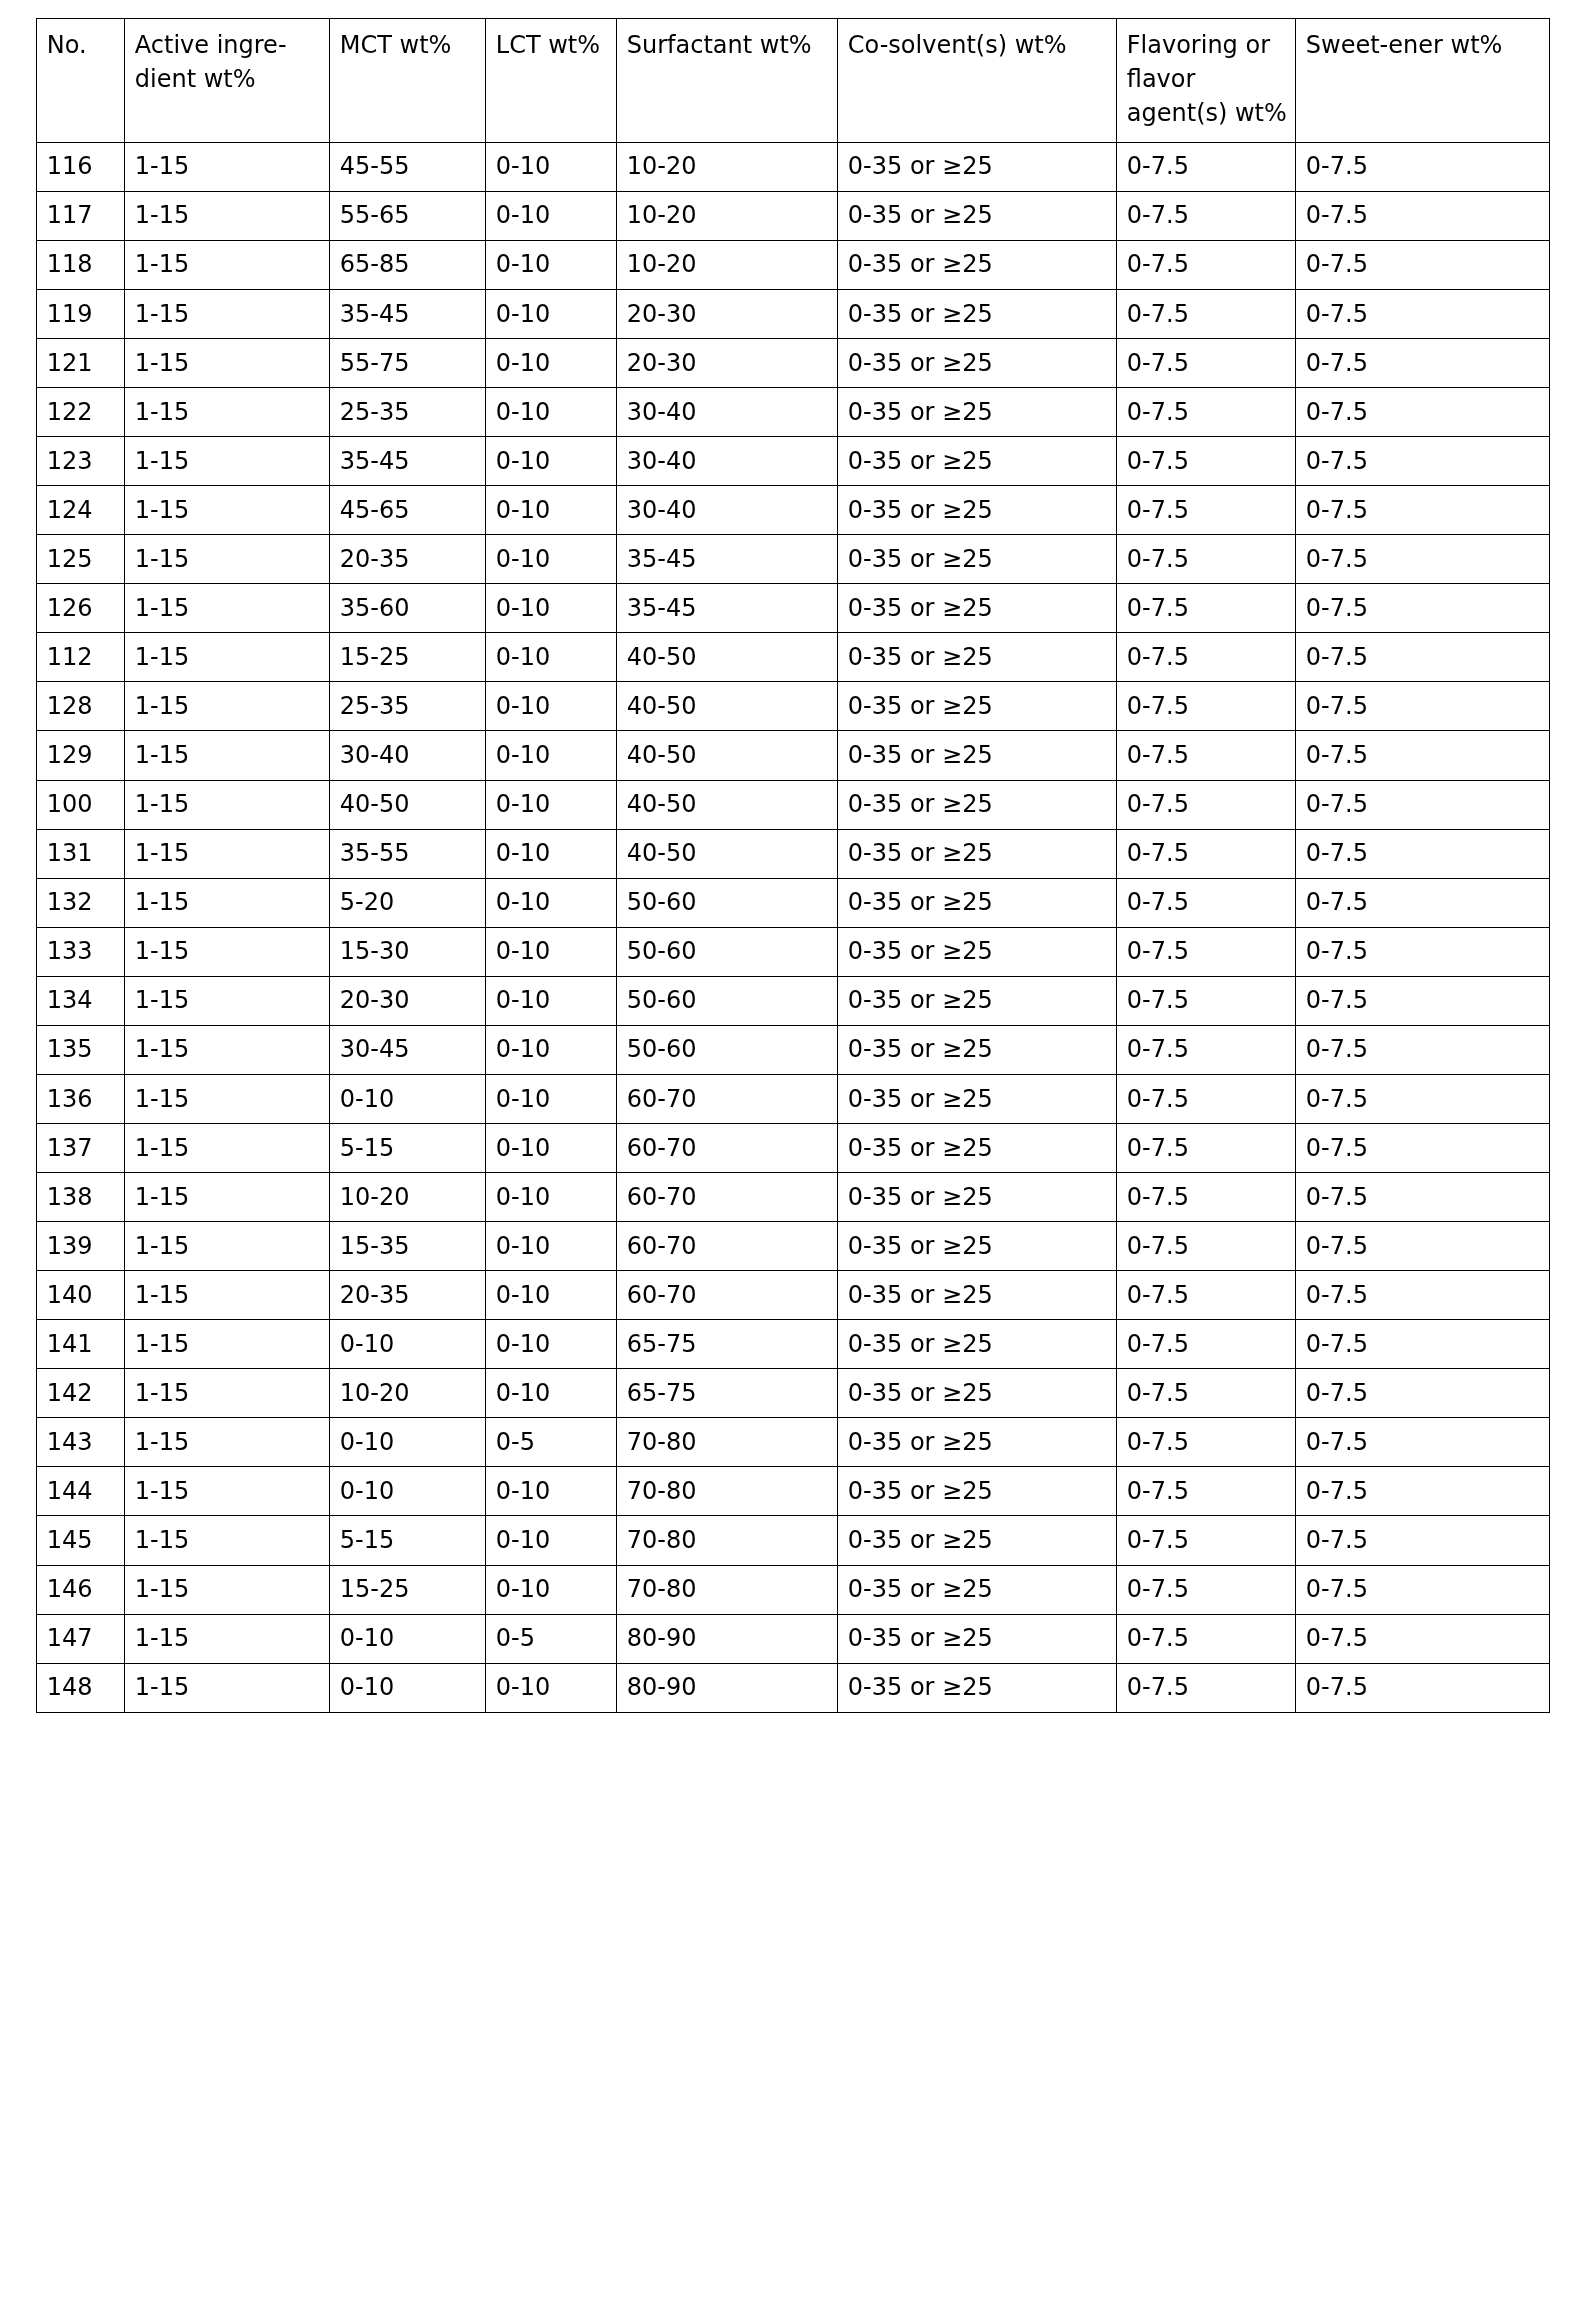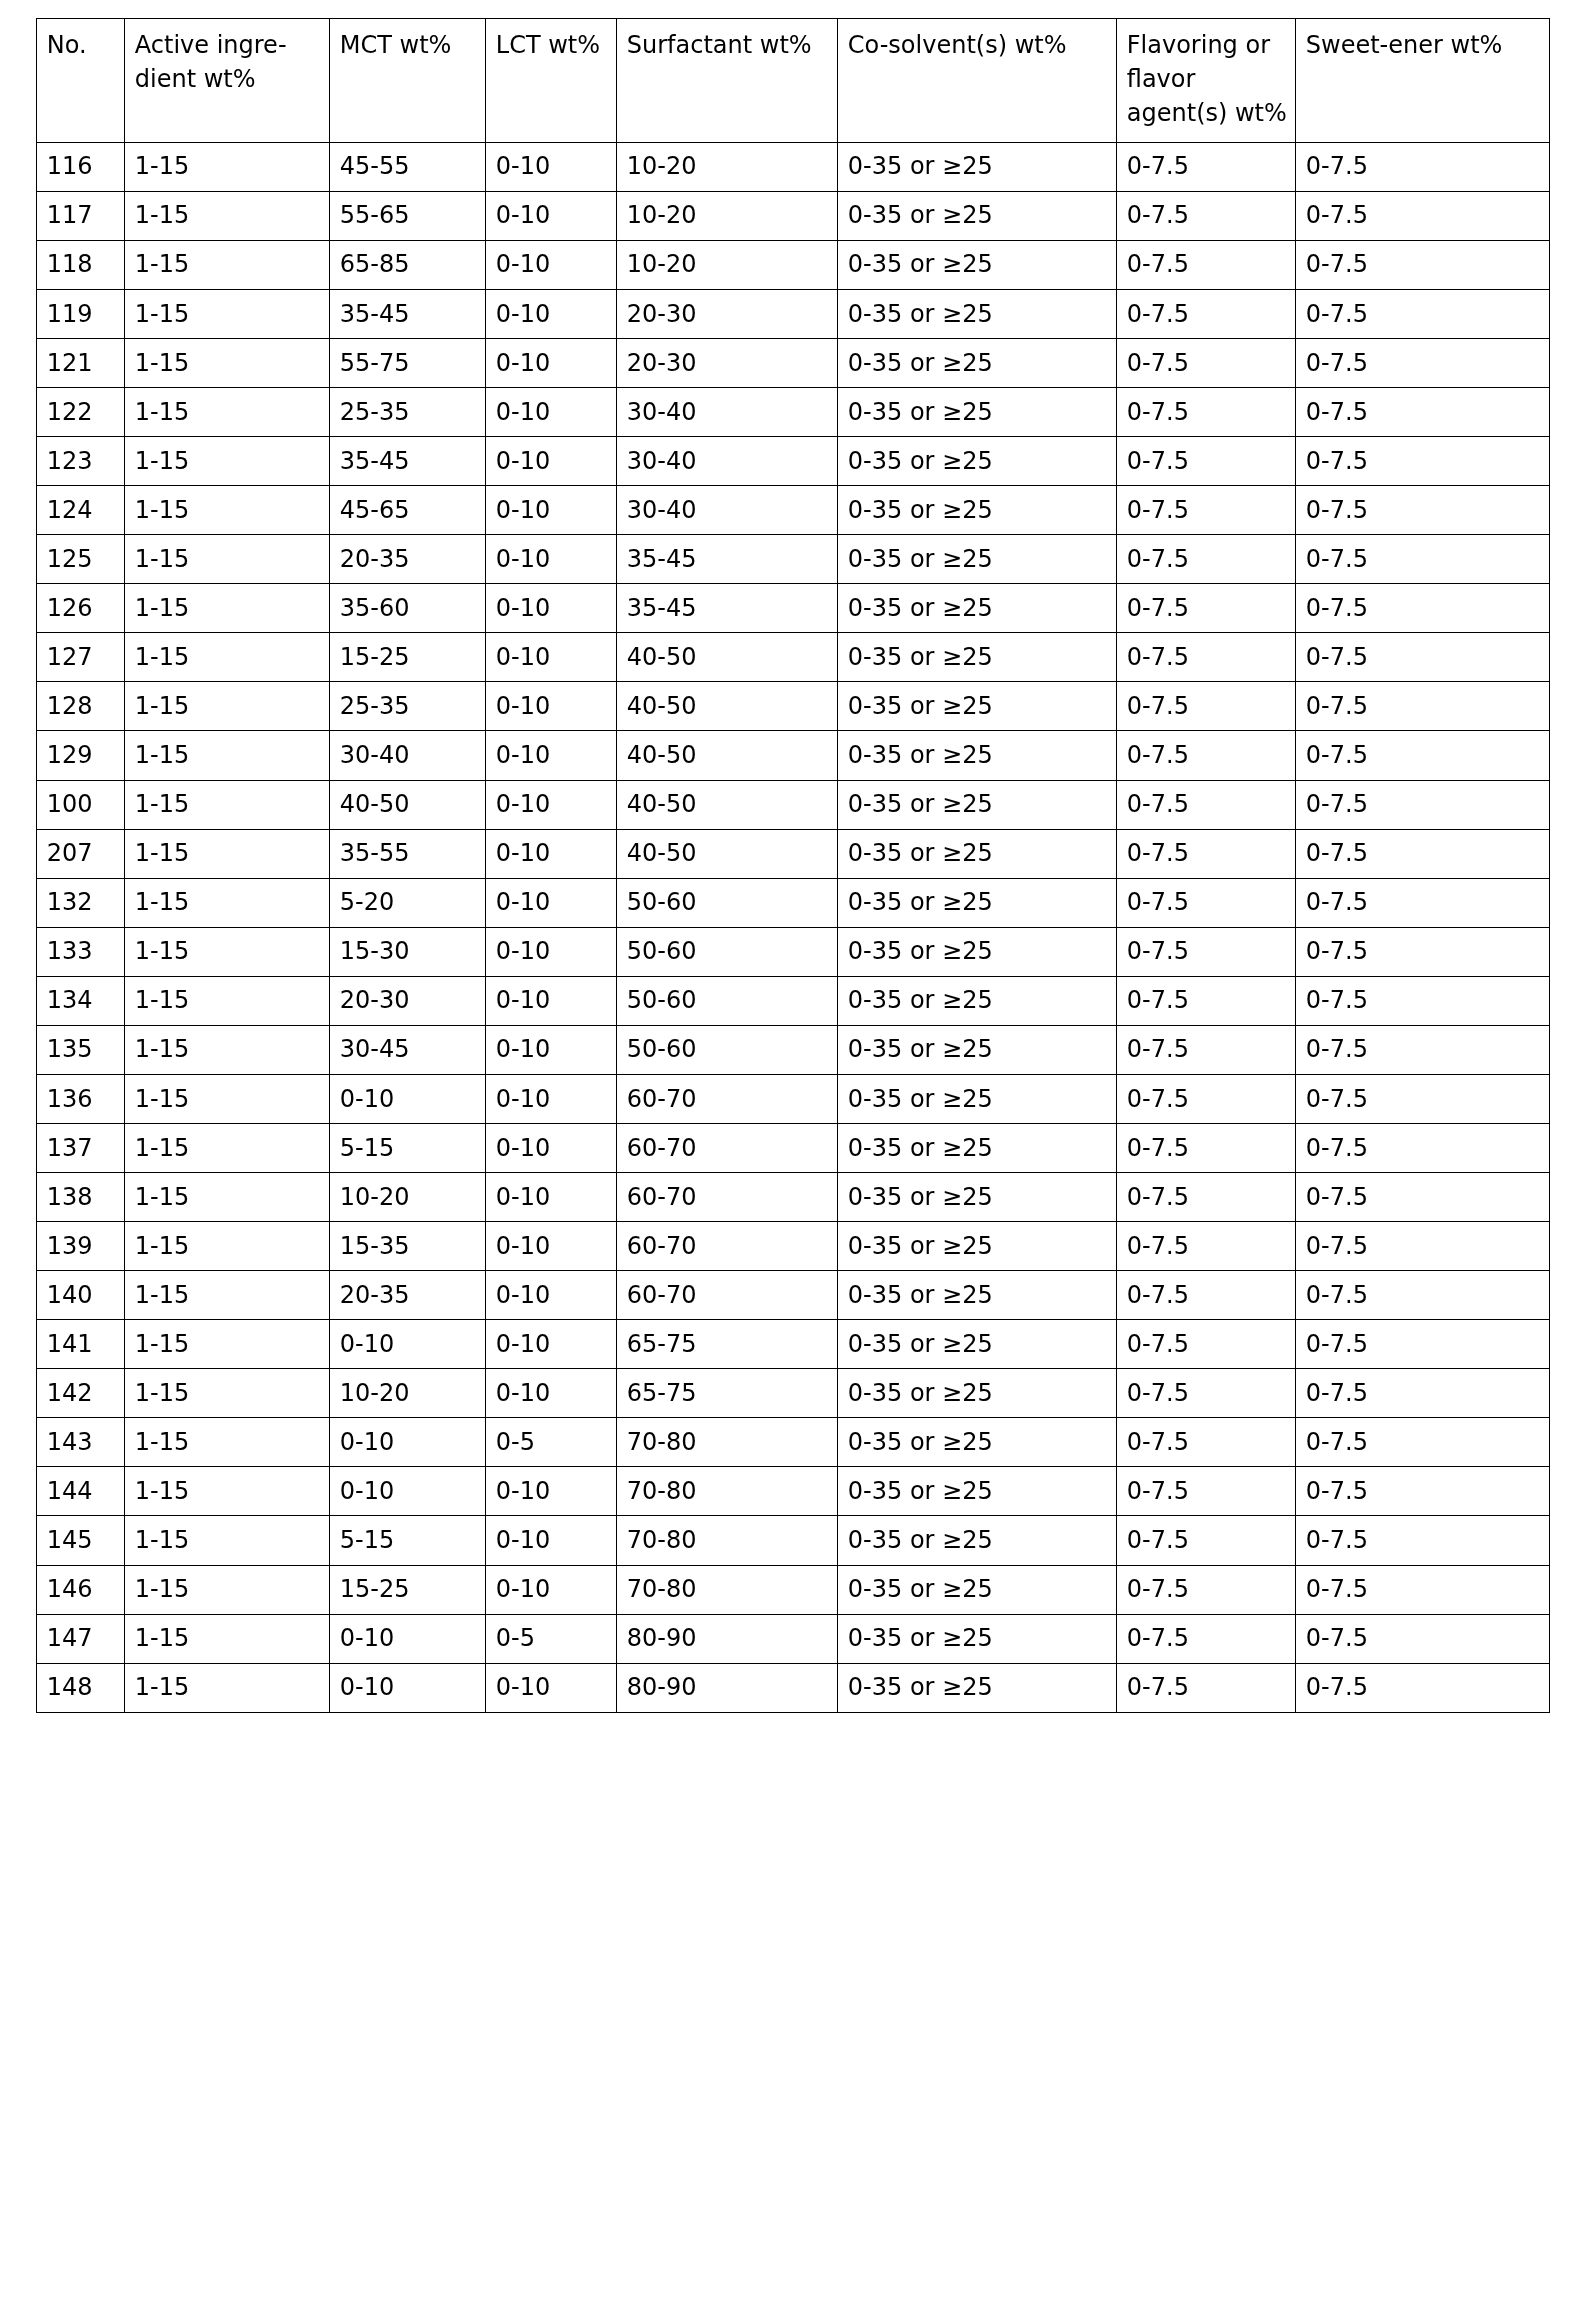--- a/index.html
+++ b/index.html
@@ -179,7 +179,7 @@
           <td>0-7.5</td>
         </tr>
         <tr>
-          <td class="num">127</td>
+          <td class="num">112</td>
           <td>1-15</td>
           <td>15-25</td>
           <td>0-10</td>

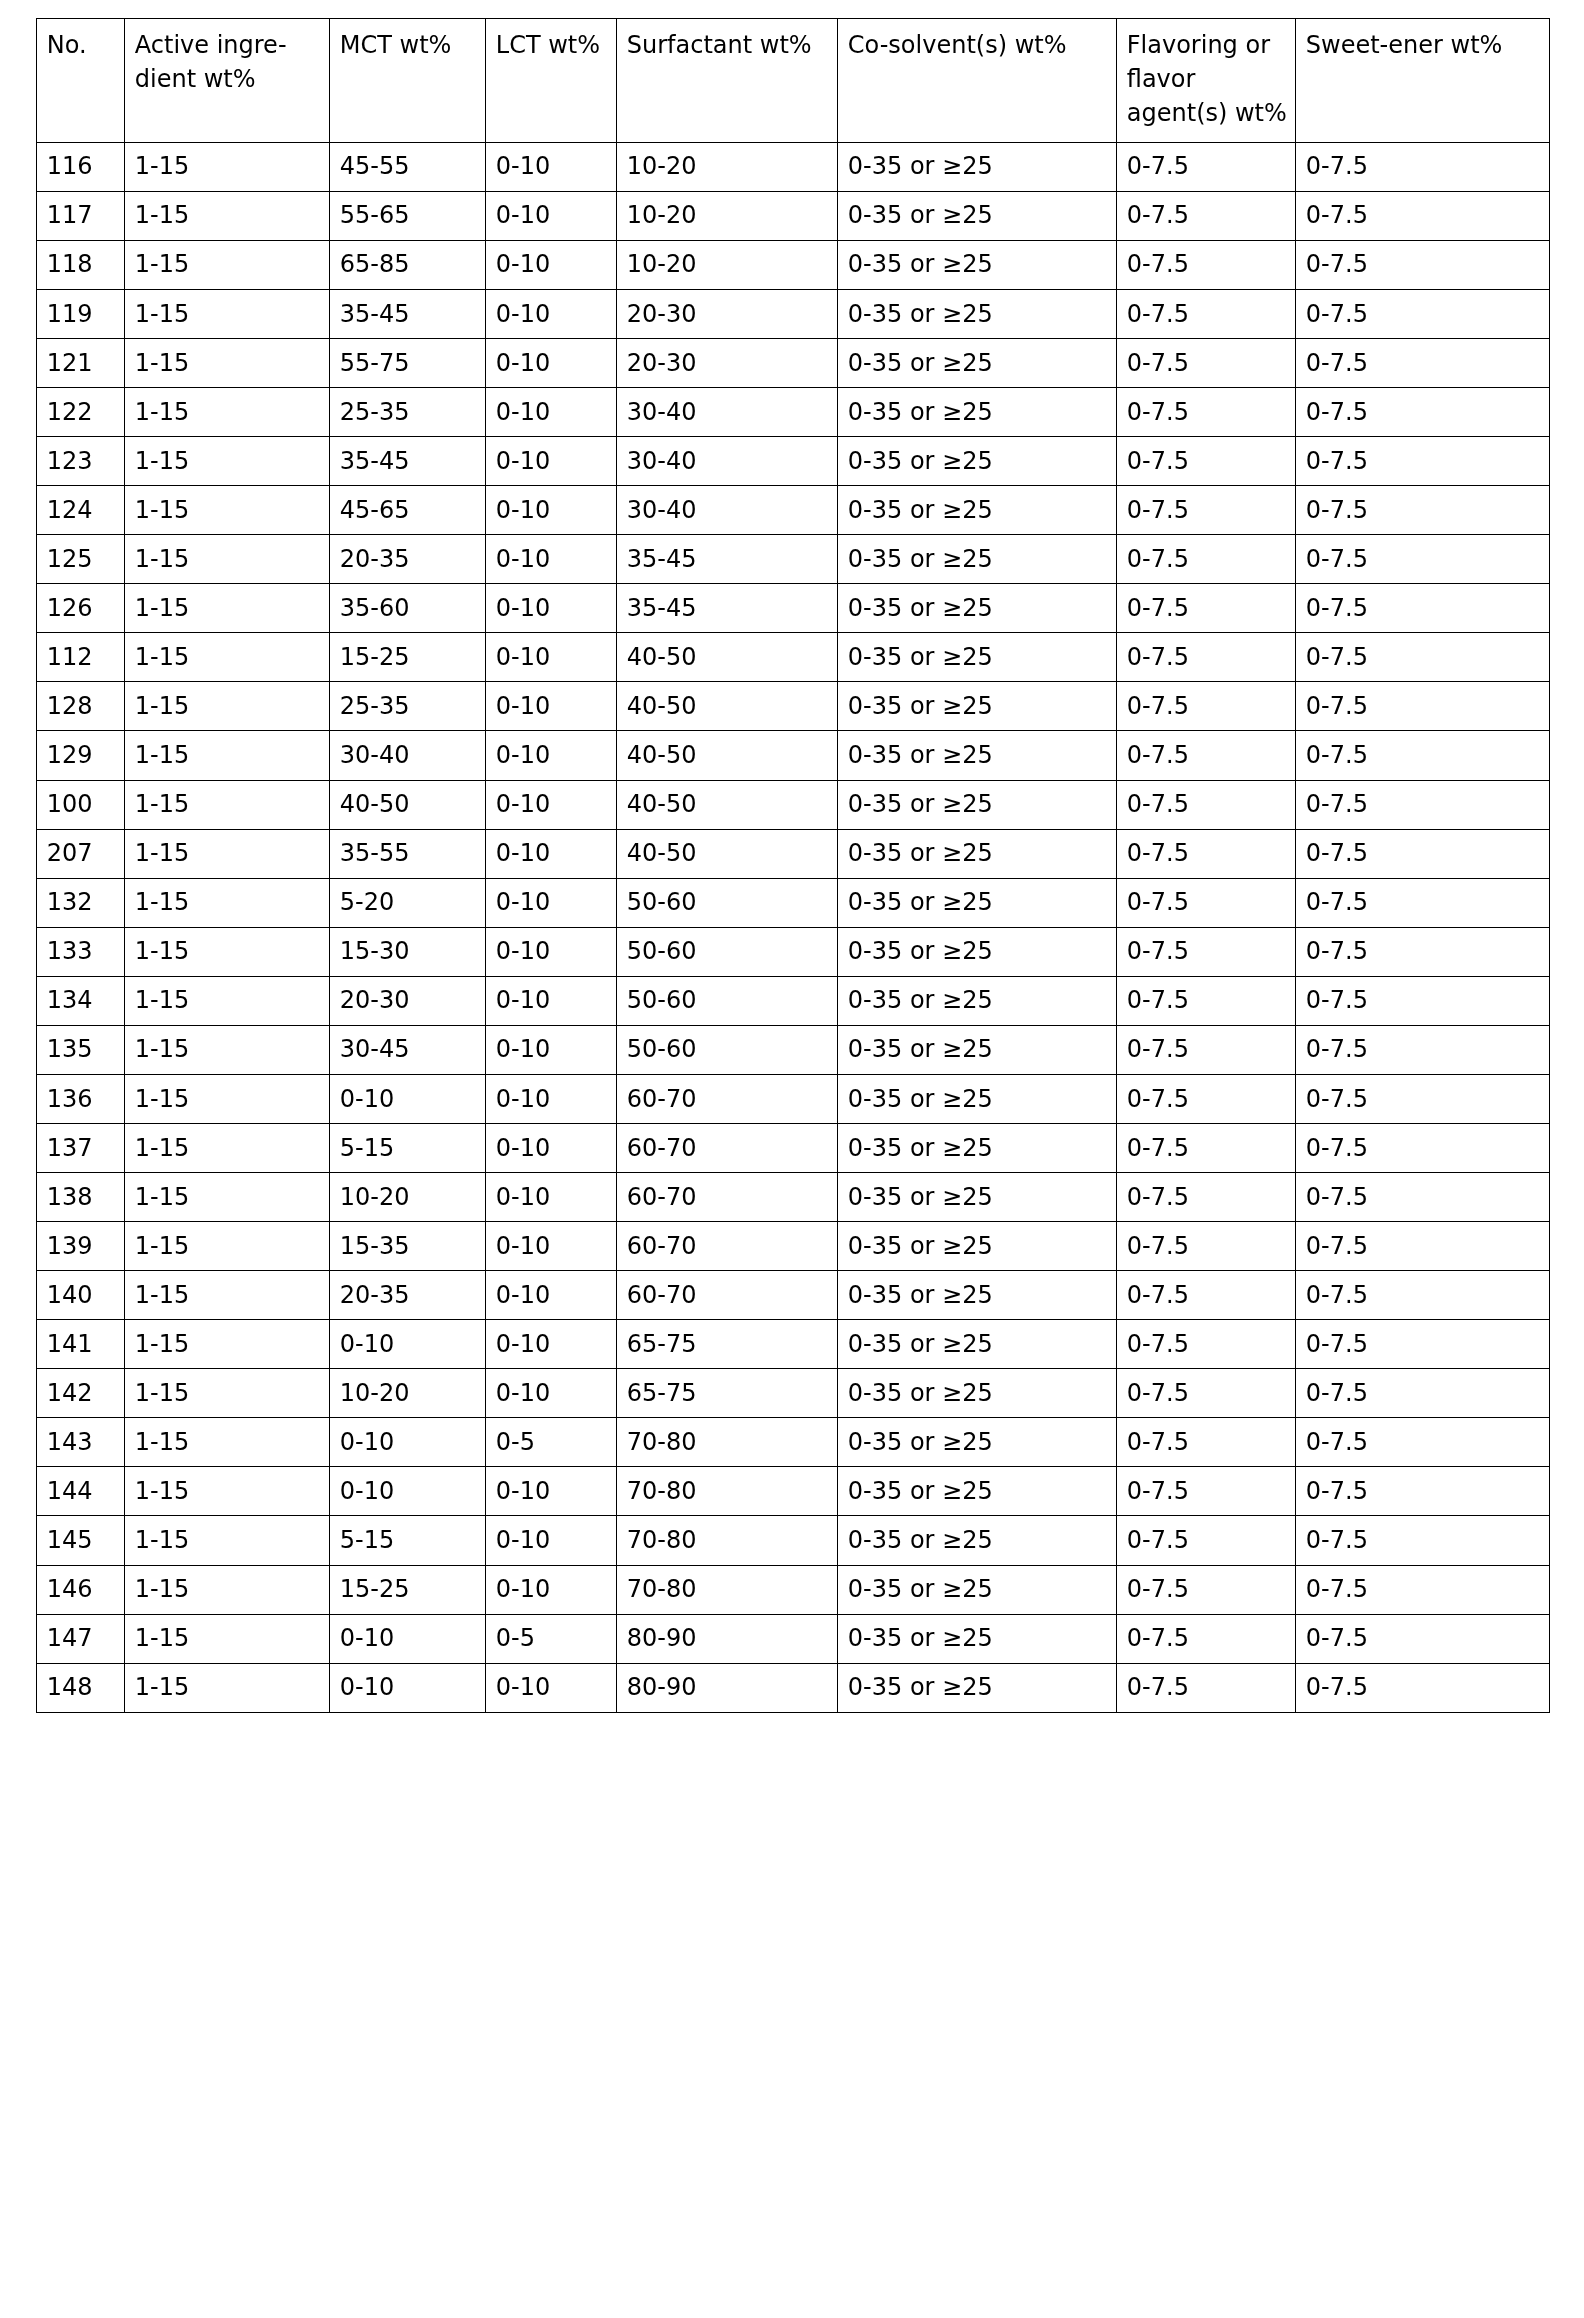--- a/index.html
+++ b/index.html
@@ -219,7 +219,7 @@
           <td>0-7.5</td>
         </tr>
         <tr>
-          <td class="num">207</td>
+          <td class="num">131</td>
           <td>1-15</td>
           <td>35-55</td>
           <td>0-10</td>

